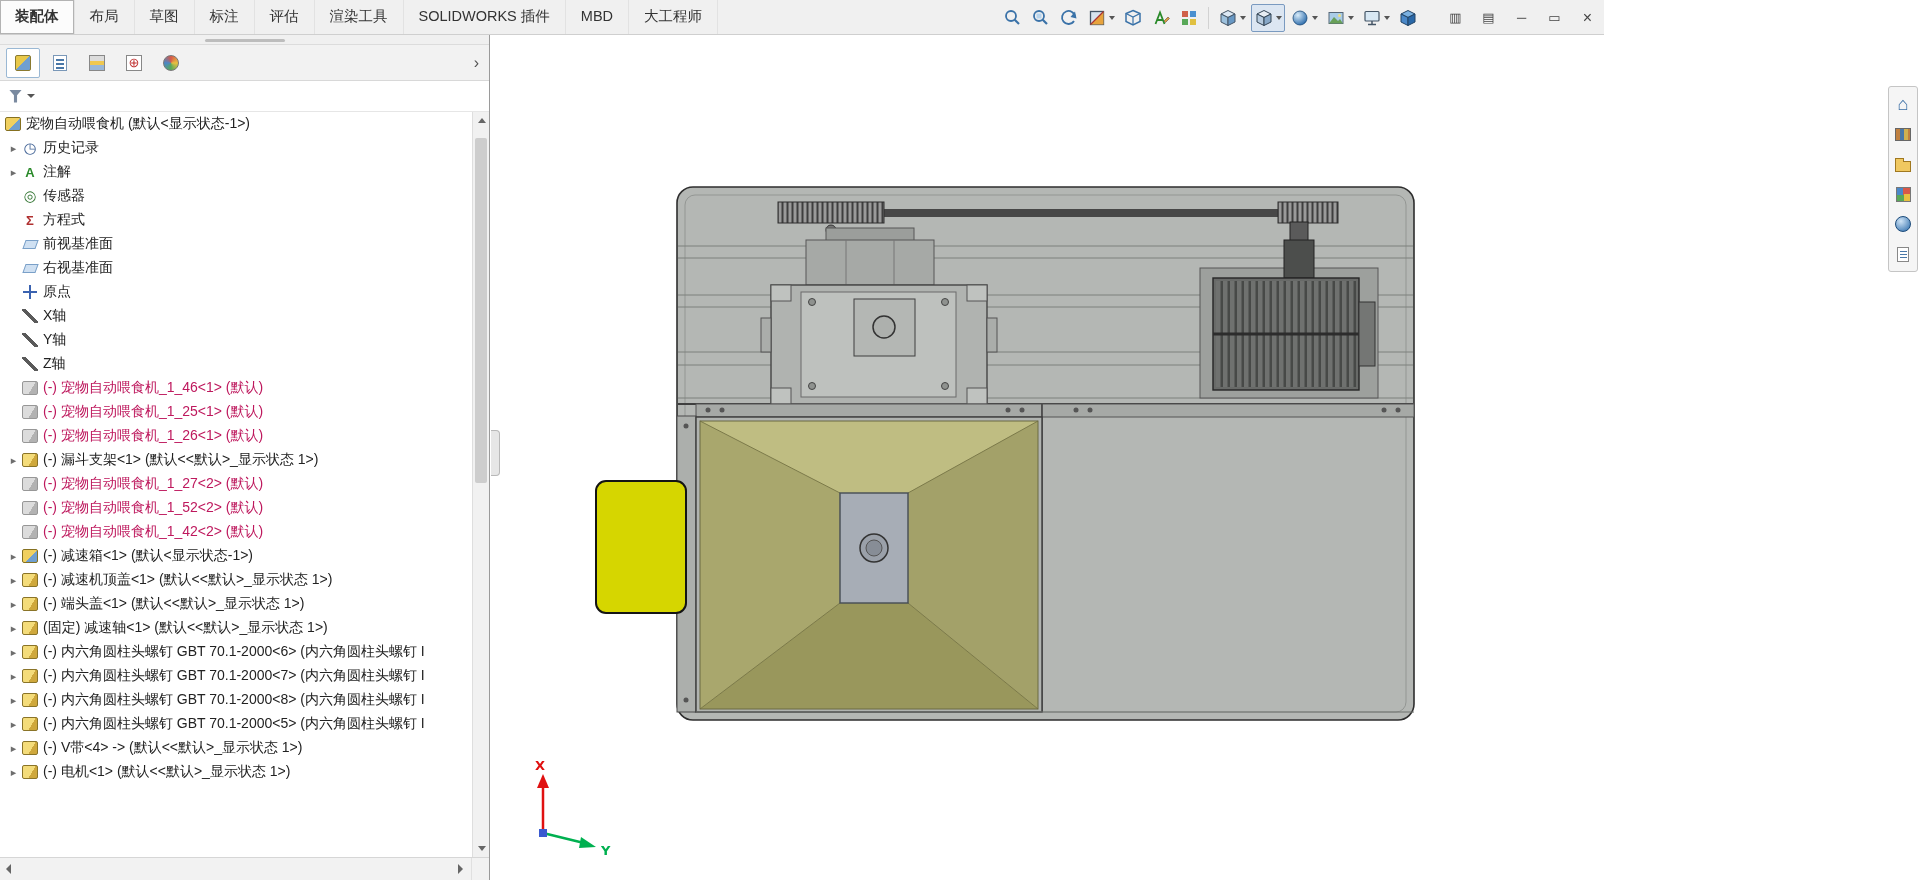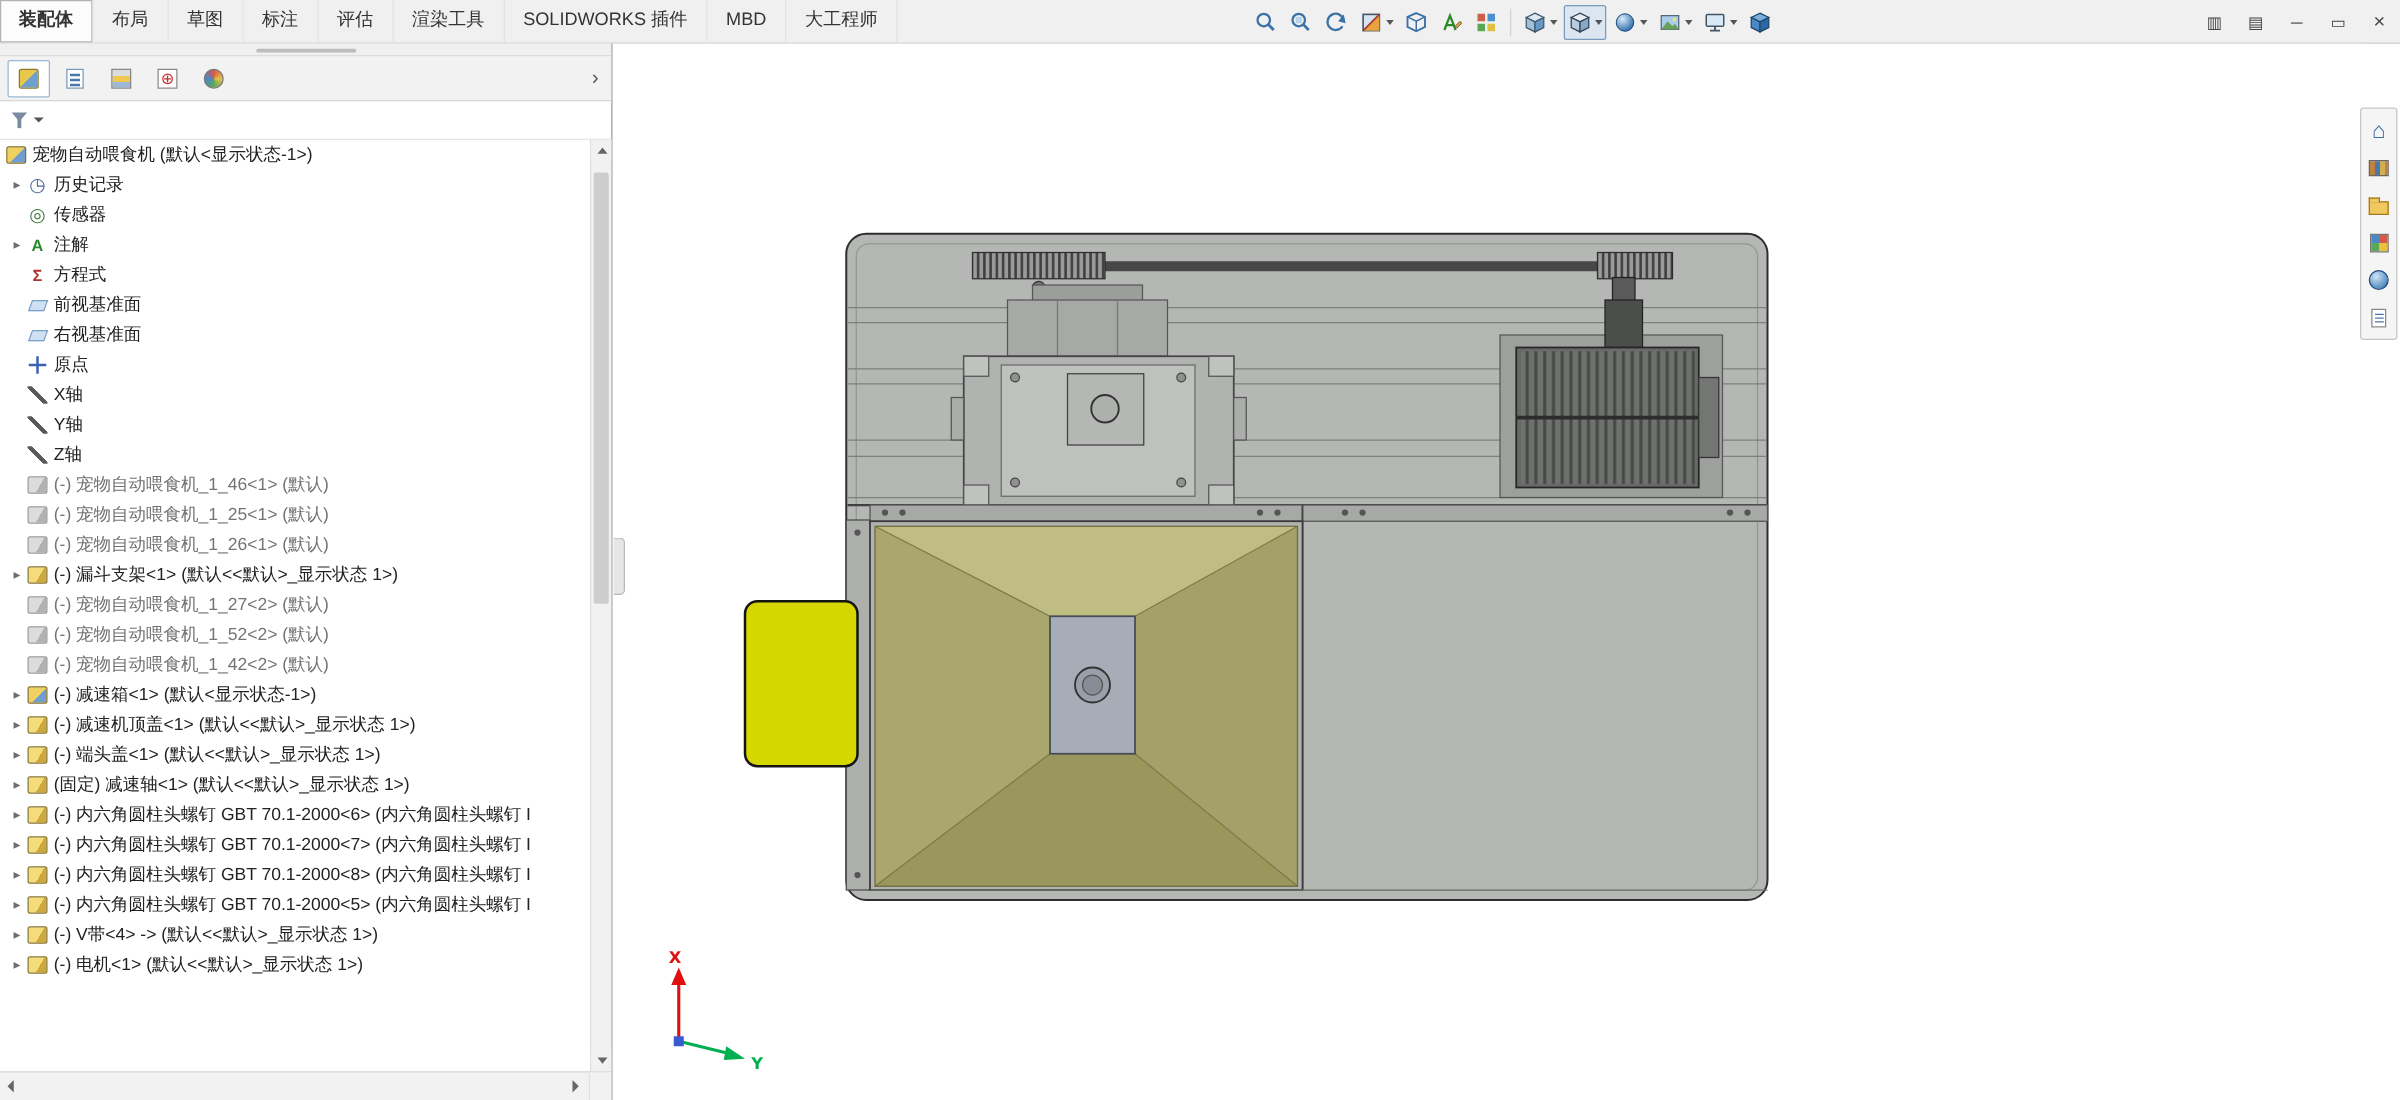--- a/index.html
+++ b/index.html
@@ -7,7 +7,7 @@
     font-family:"Liberation Sans",sans-serif;position:relative;color:#222}
 
   
-  .menubar{position:absolute;left:0;top:0;width:1920px;height:35px;background:#f0f0f0;
+  .menubar{position:absolute;left:0;top:0;width:1604px;height:35px;background:#f0f0f0;
     border-bottom:1px solid #cfcfcf;display:flex;align-items:stretch}
   .tabs{display:flex;align-items:stretch}
   .mtab{padding:0 15px;line-height:33px;font-size:14.5px;color:#333;white-space:nowrap;

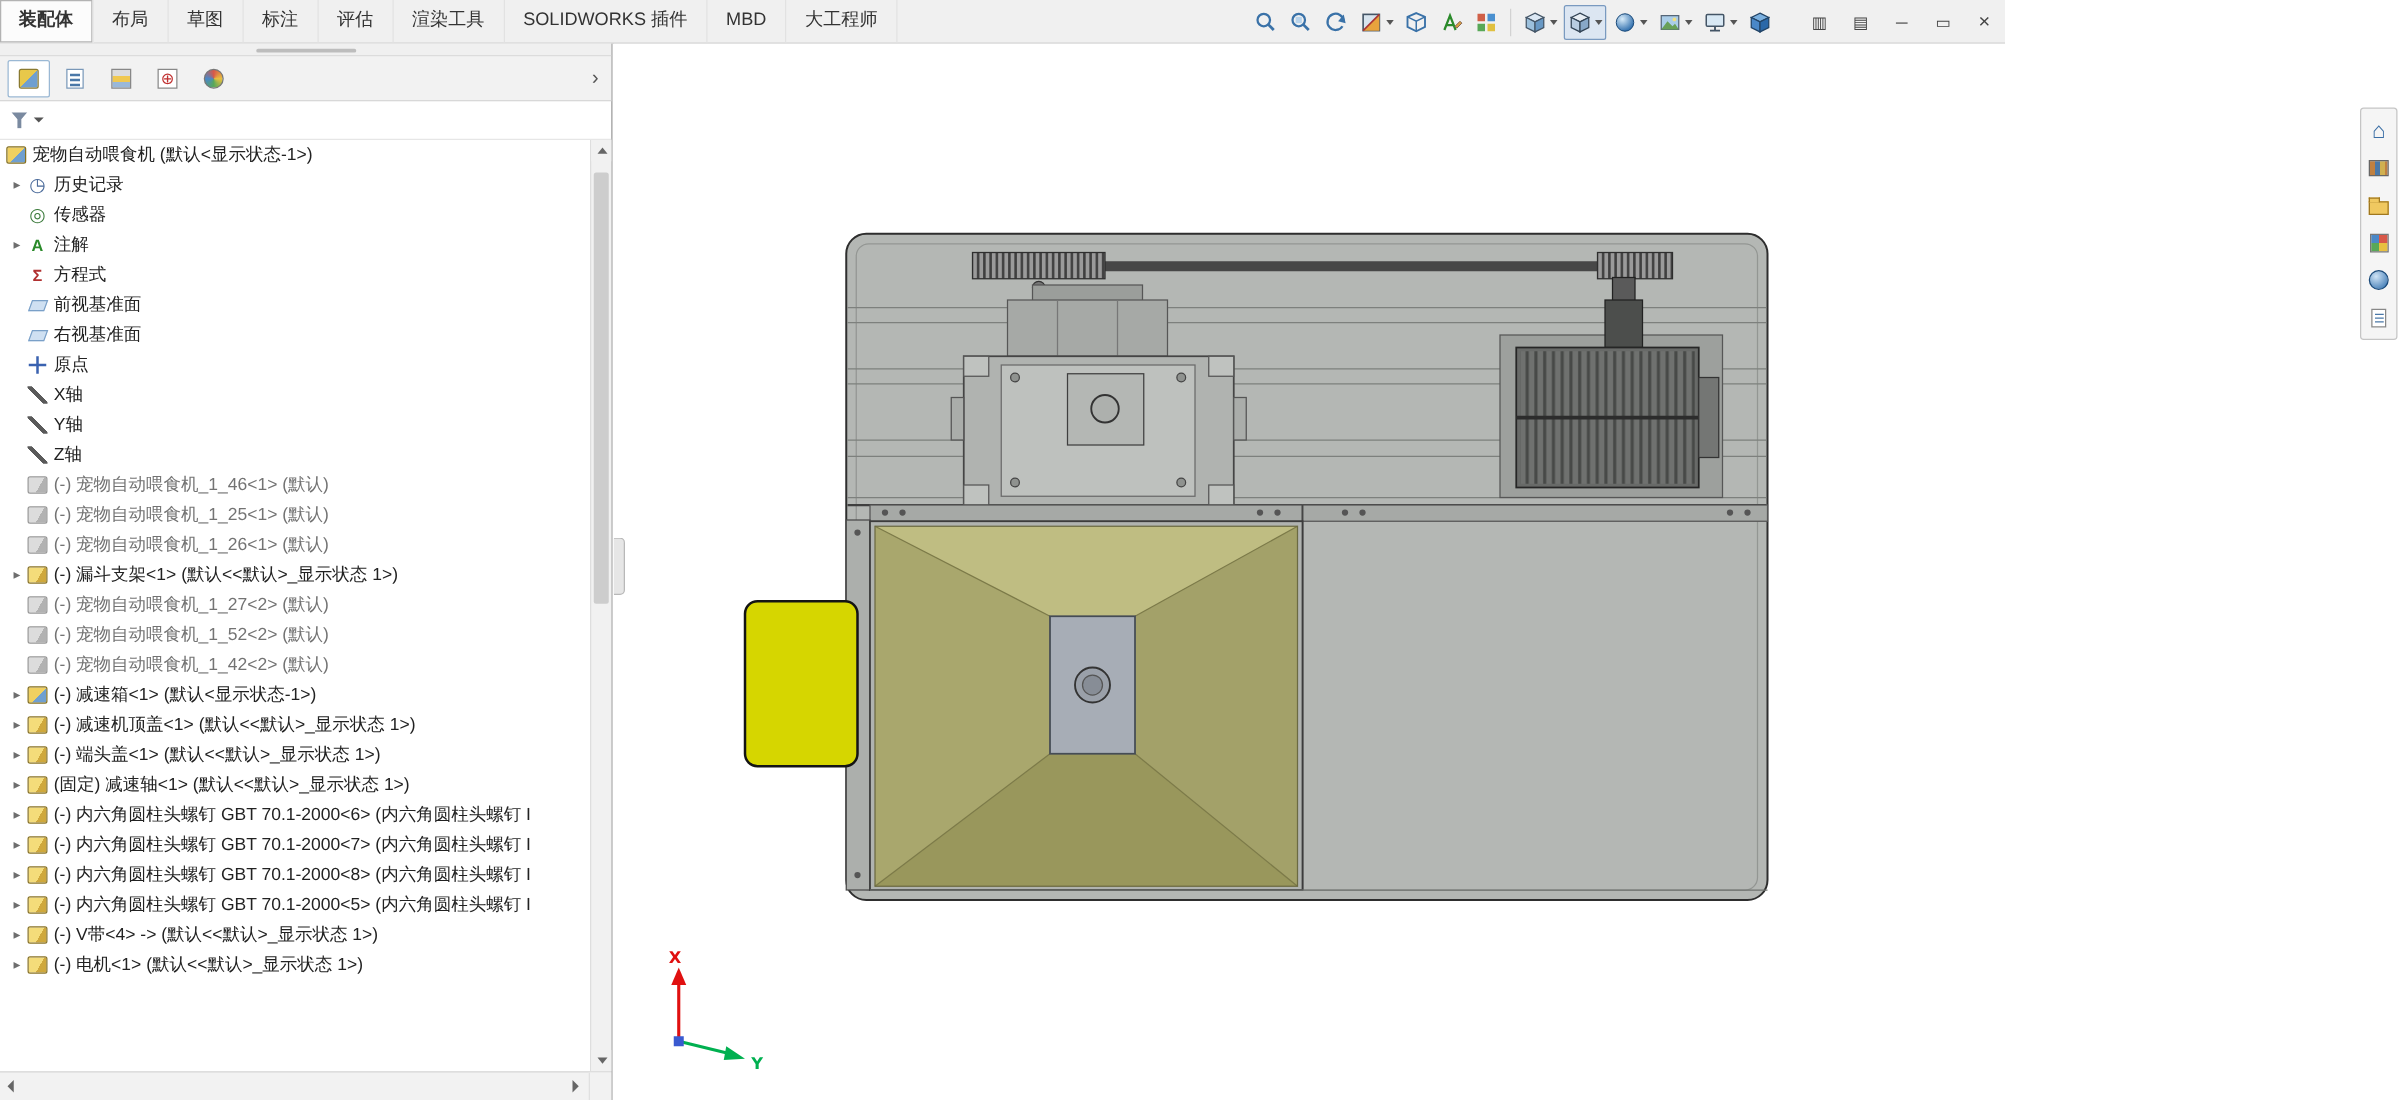--- a/index.html
+++ b/index.html
@@ -299,14 +299,14 @@
         <span class="tlb">历史记录</span>
       </div>
     <div class="trow">
+        <span class="arr exp"></span>
+        <span class="tico ic-note"></span>
+        <span class="tlb">注解</span>
+      </div>
+    <div class="trow">
         <span class="arr"></span>
         <span class="tico ic-sensor"></span>
         <span class="tlb">传感器</span>
-      </div>
-    <div class="trow">
-        <span class="arr exp"></span>
-        <span class="tico ic-note"></span>
-        <span class="tlb">注解</span>
       </div>
     <div class="trow">
         <span class="arr"></span>

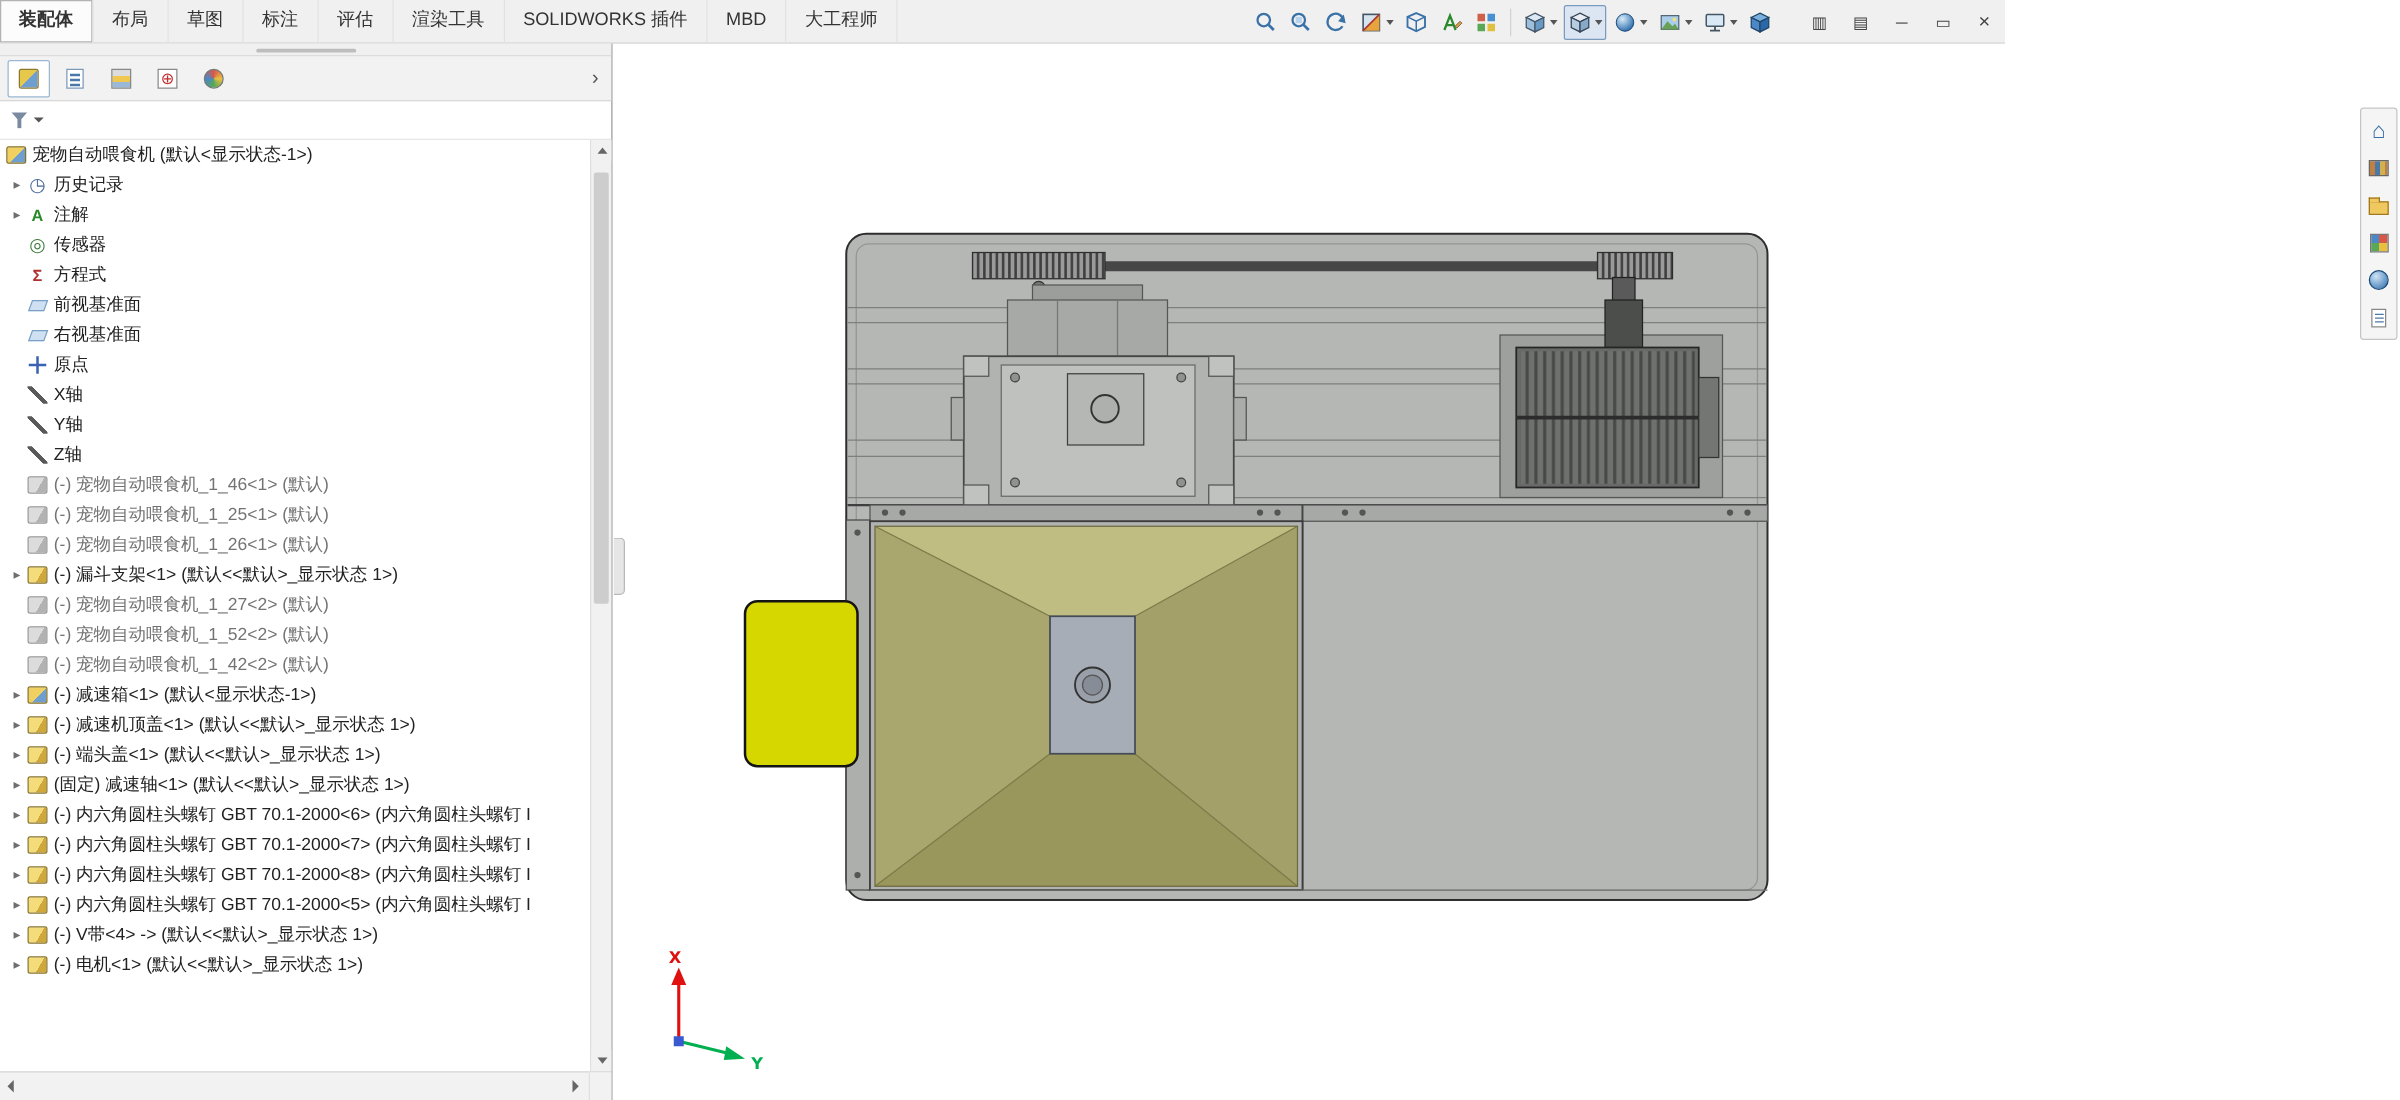--- a/index.html
+++ b/index.html
@@ -50,7 +50,7 @@
   .arr{width:17px;flex:0 0 17px;text-align:center;color:#6e6e6e;font-size:11px;line-height:24px}
   .arr.exp::before{content:"▸"}
   .tlb{overflow:hidden;text-overflow:clip}
-  .trow.sup .tlb{color:#737373}
+  .trow.sup .tlb{color:#be185d}
 
   .tico{flex:0 0 16px;width:16px;height:16px;margin-right:5px;position:relative;
     display:inline-flex;align-items:center;justify-content:center}

